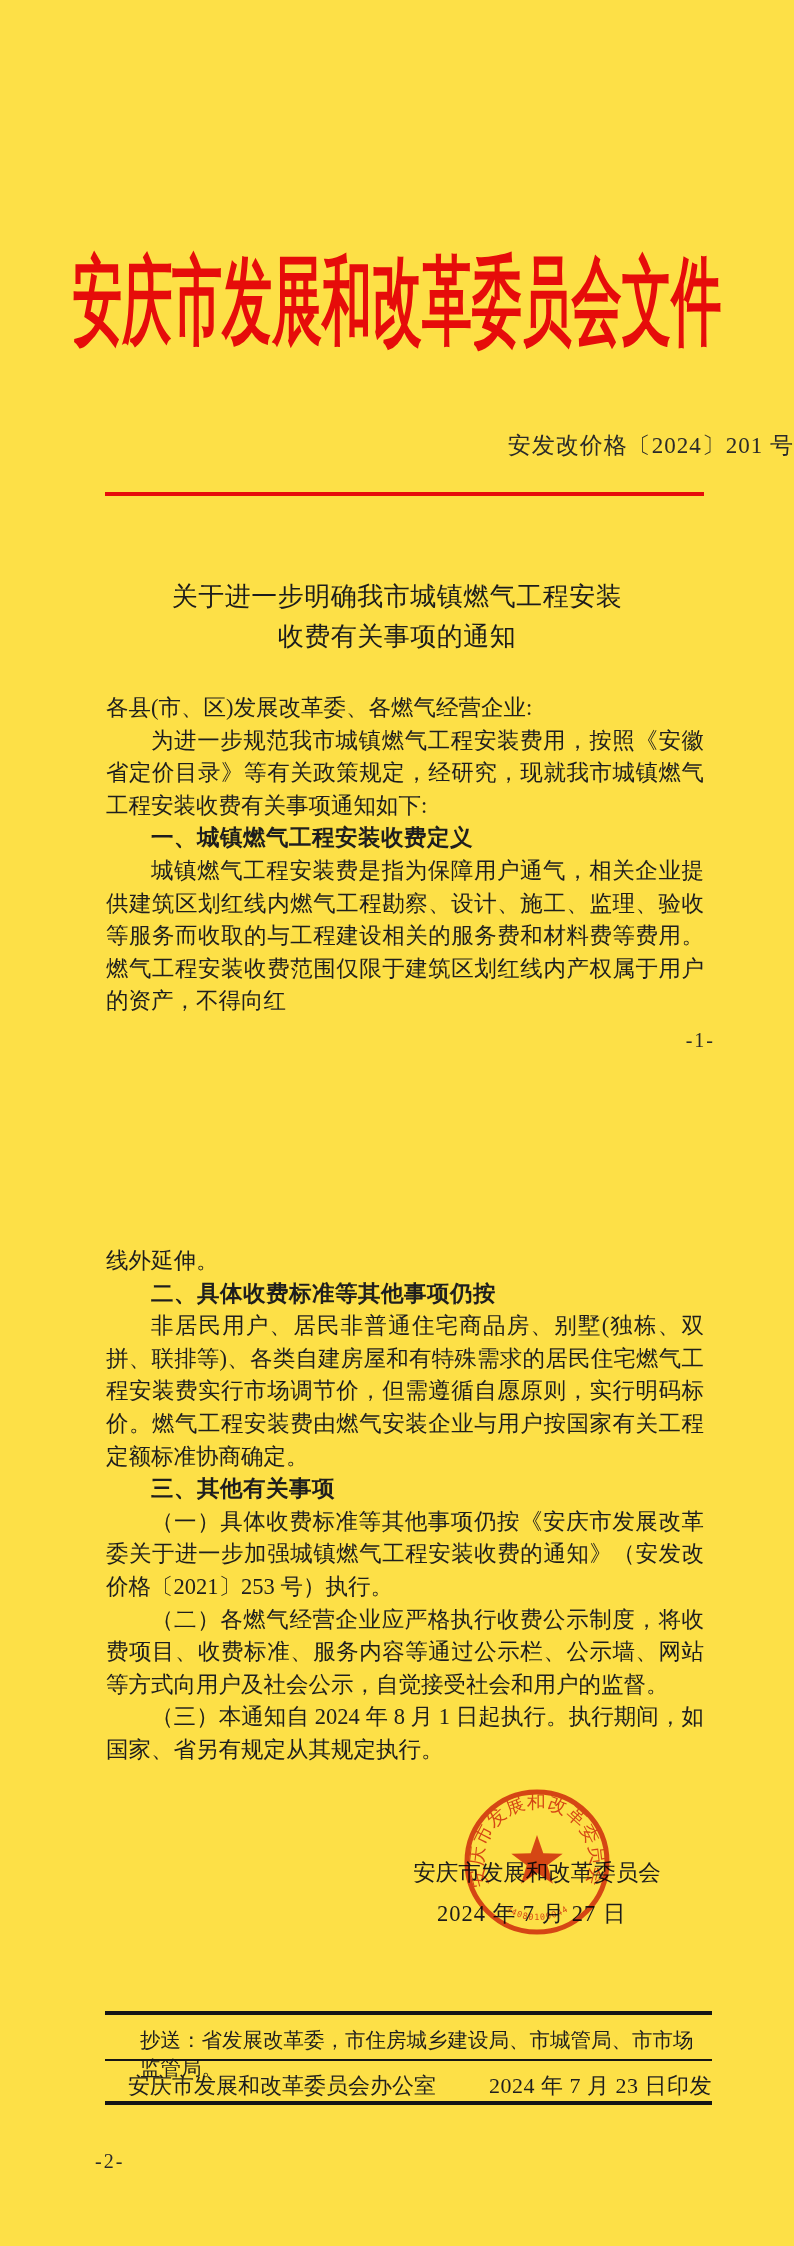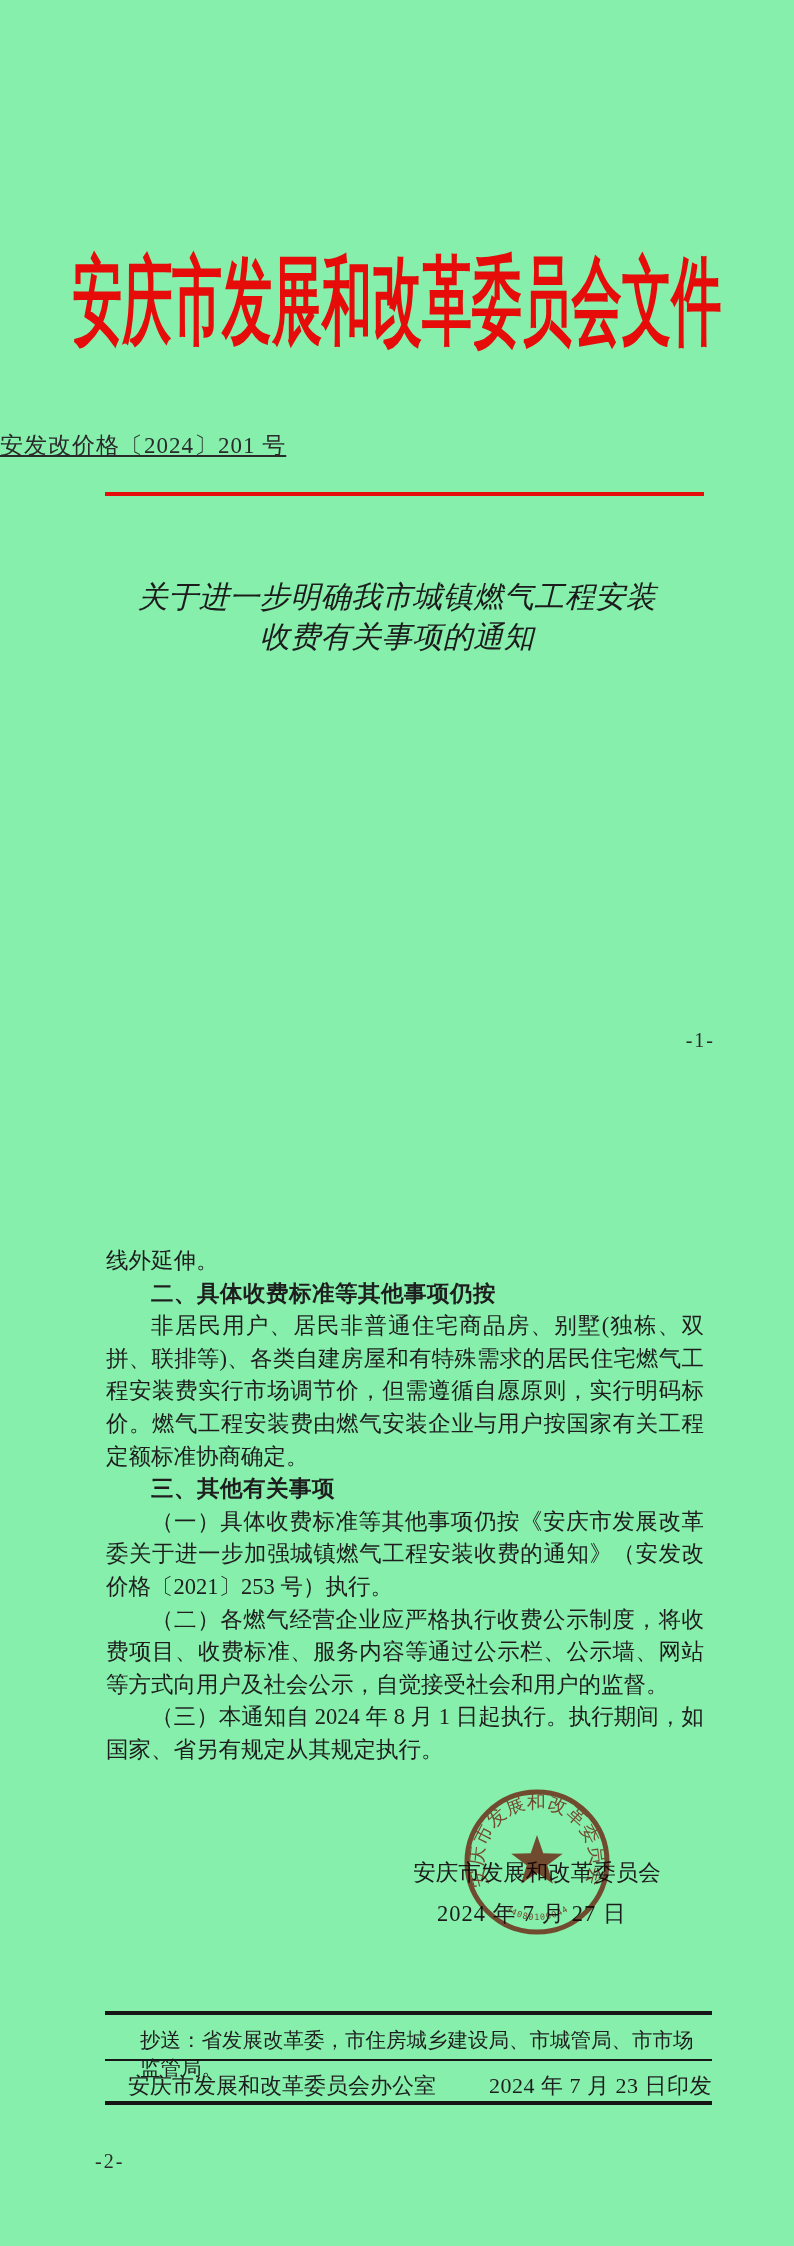--- a/index.html
+++ b/index.html
@@ -12,7 +12,7 @@
   .page{
     position:relative;
     width:794px;height:2246px;
-    background:#86efac;
+    background:#fde047;
     overflow:hidden;
     font-family:"Liberation Serif","DejaVu Serif",serif;
     color:var(--body-text);

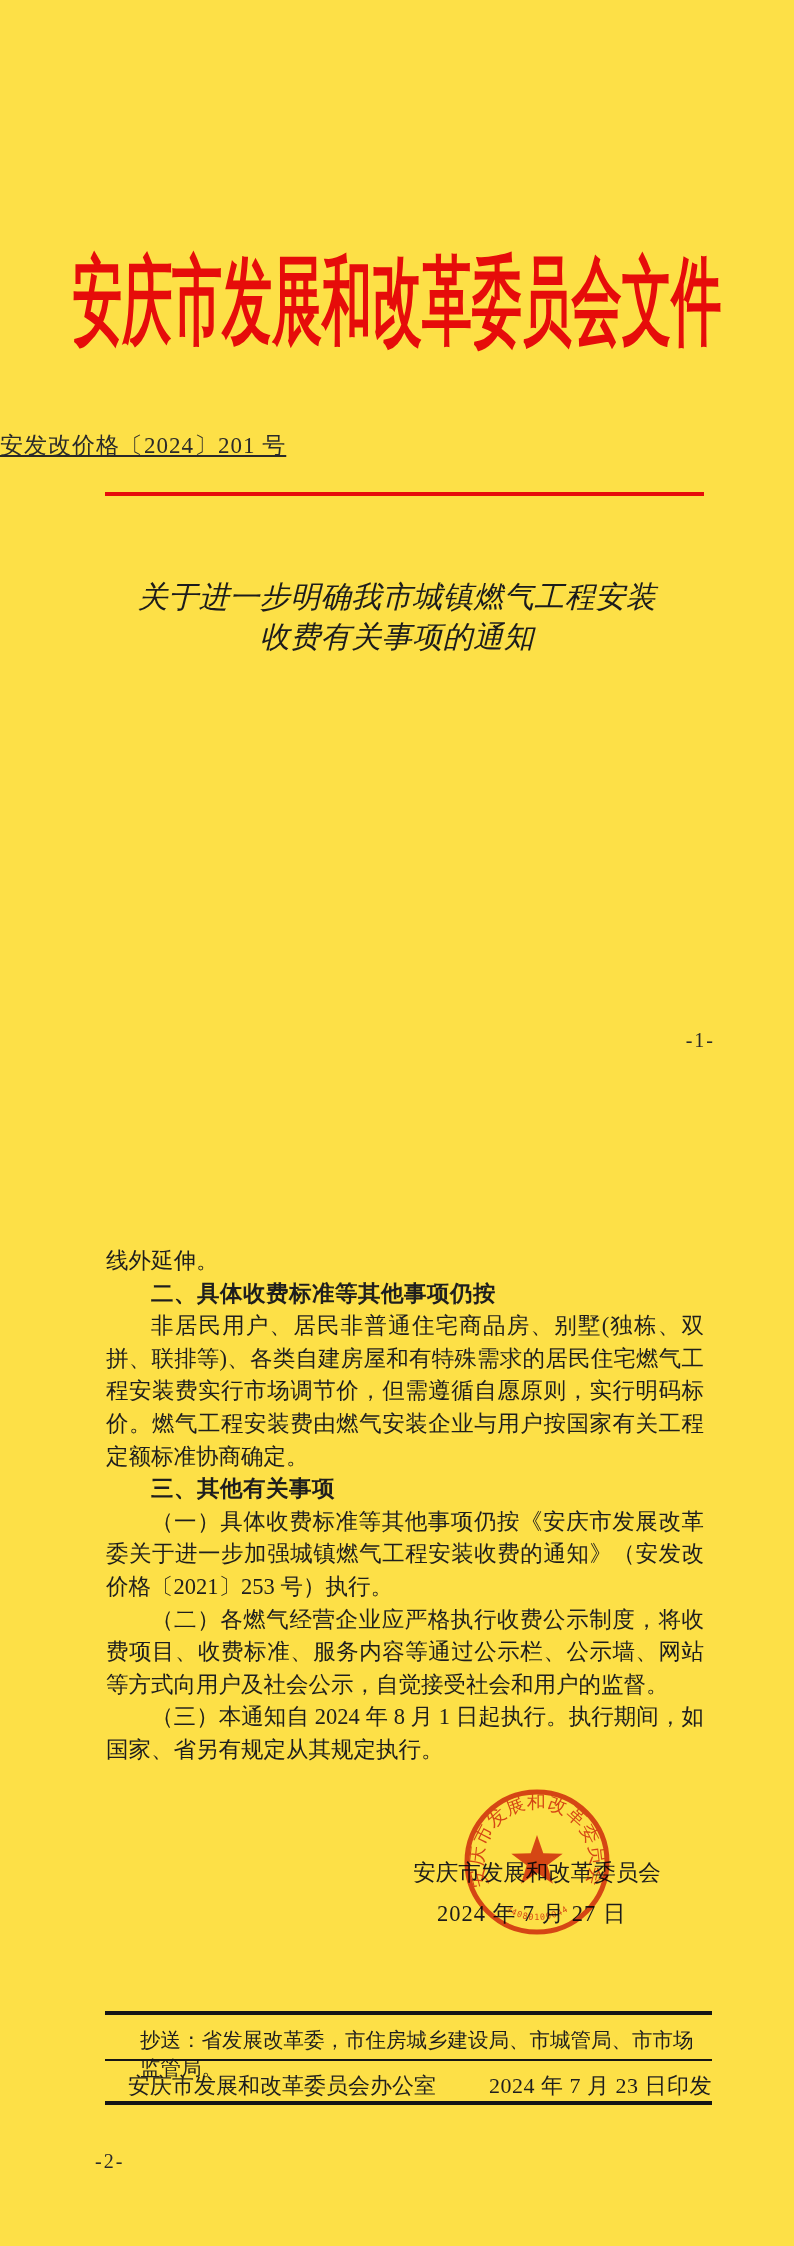--- a/index.html
+++ b/index.html
@@ -33,9 +33,8 @@
   }
   .doc-number{
     position:absolute;top:432px;left:0;width:794px;
-    text-align:left;font-size:23px;line-height:28px;color:#2a2a2a;
+    text-align:right;font-size:23px;line-height:28px;color:#2a2a2a;
     letter-spacing:1px;
-    text-decoration:underline;
   }
   .red-rule{
     position:absolute;top:492px;left:105px;width:599px;height:4px;

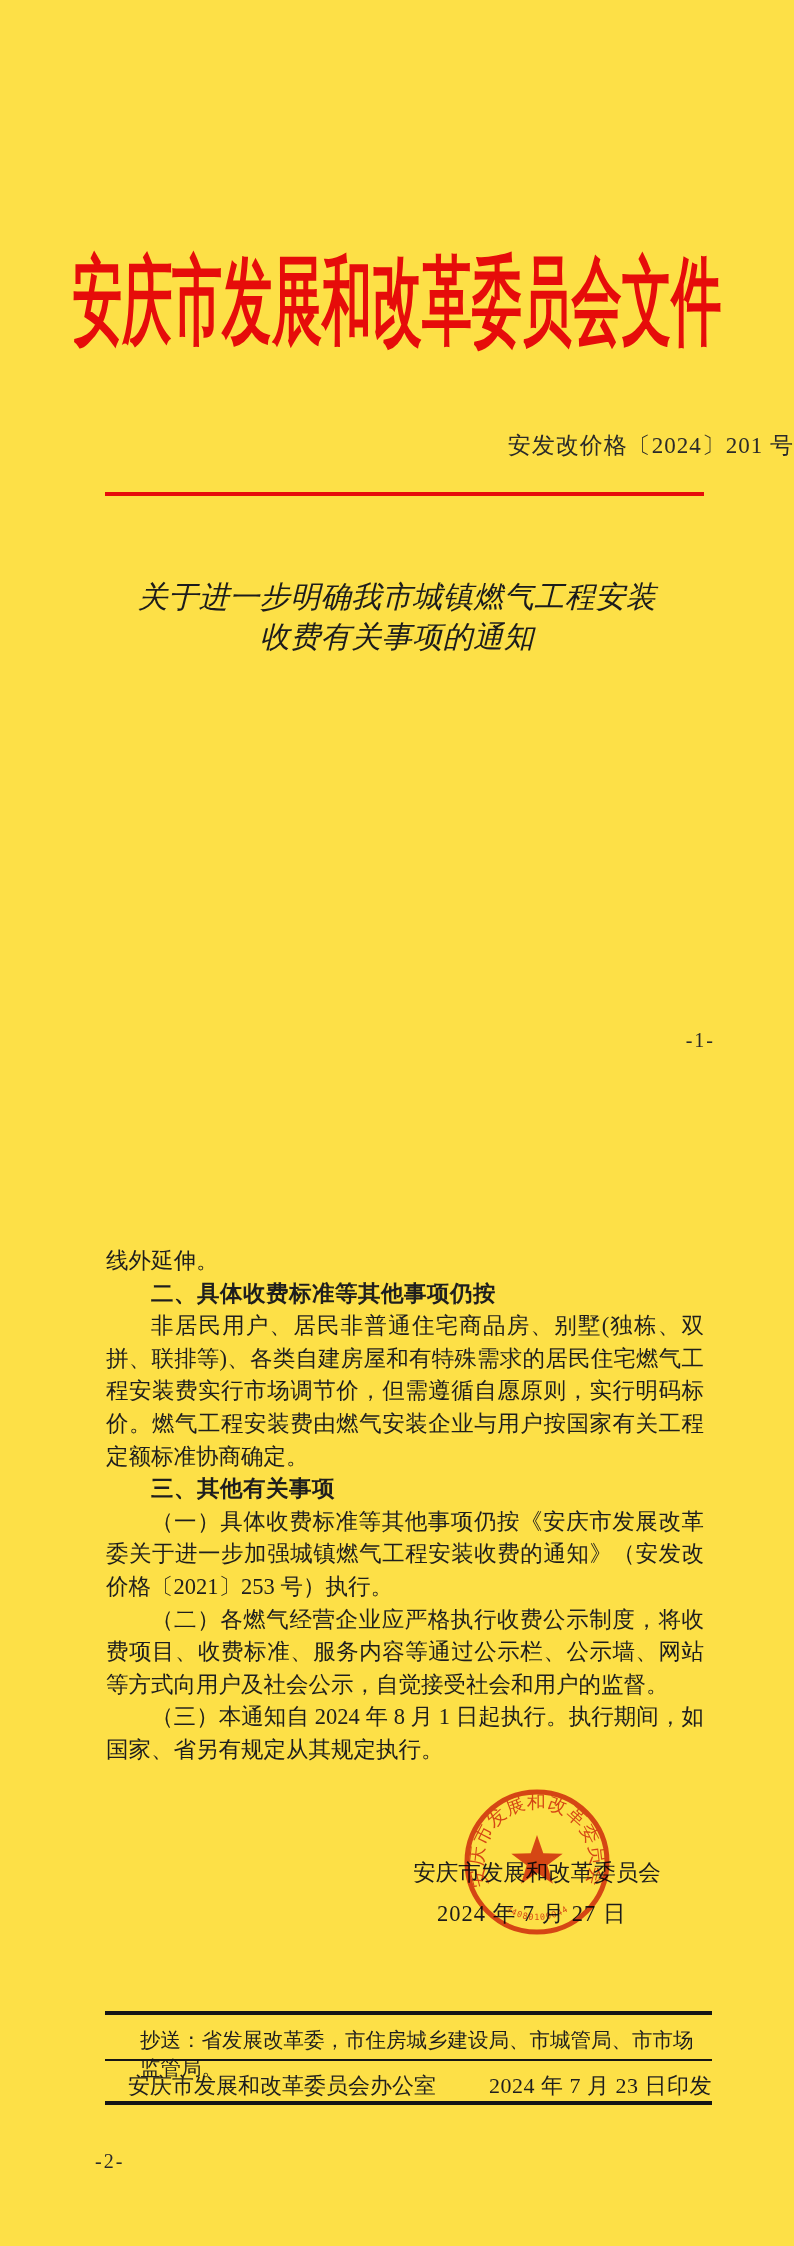--- a/index.html
+++ b/index.html
@@ -42,9 +42,8 @@
   }
   .doc-title{
     position:absolute;top:577px;left:0;width:794px;
-    text-align:center;font-size:30px;line-height:40px;color:#1c1c1c;
+    text-align:center;font-size:26px;line-height:40px;color:#1c1c1c;
     letter-spacing:0.5px;
-    font-style:italic;
   }
   
   .body-block{

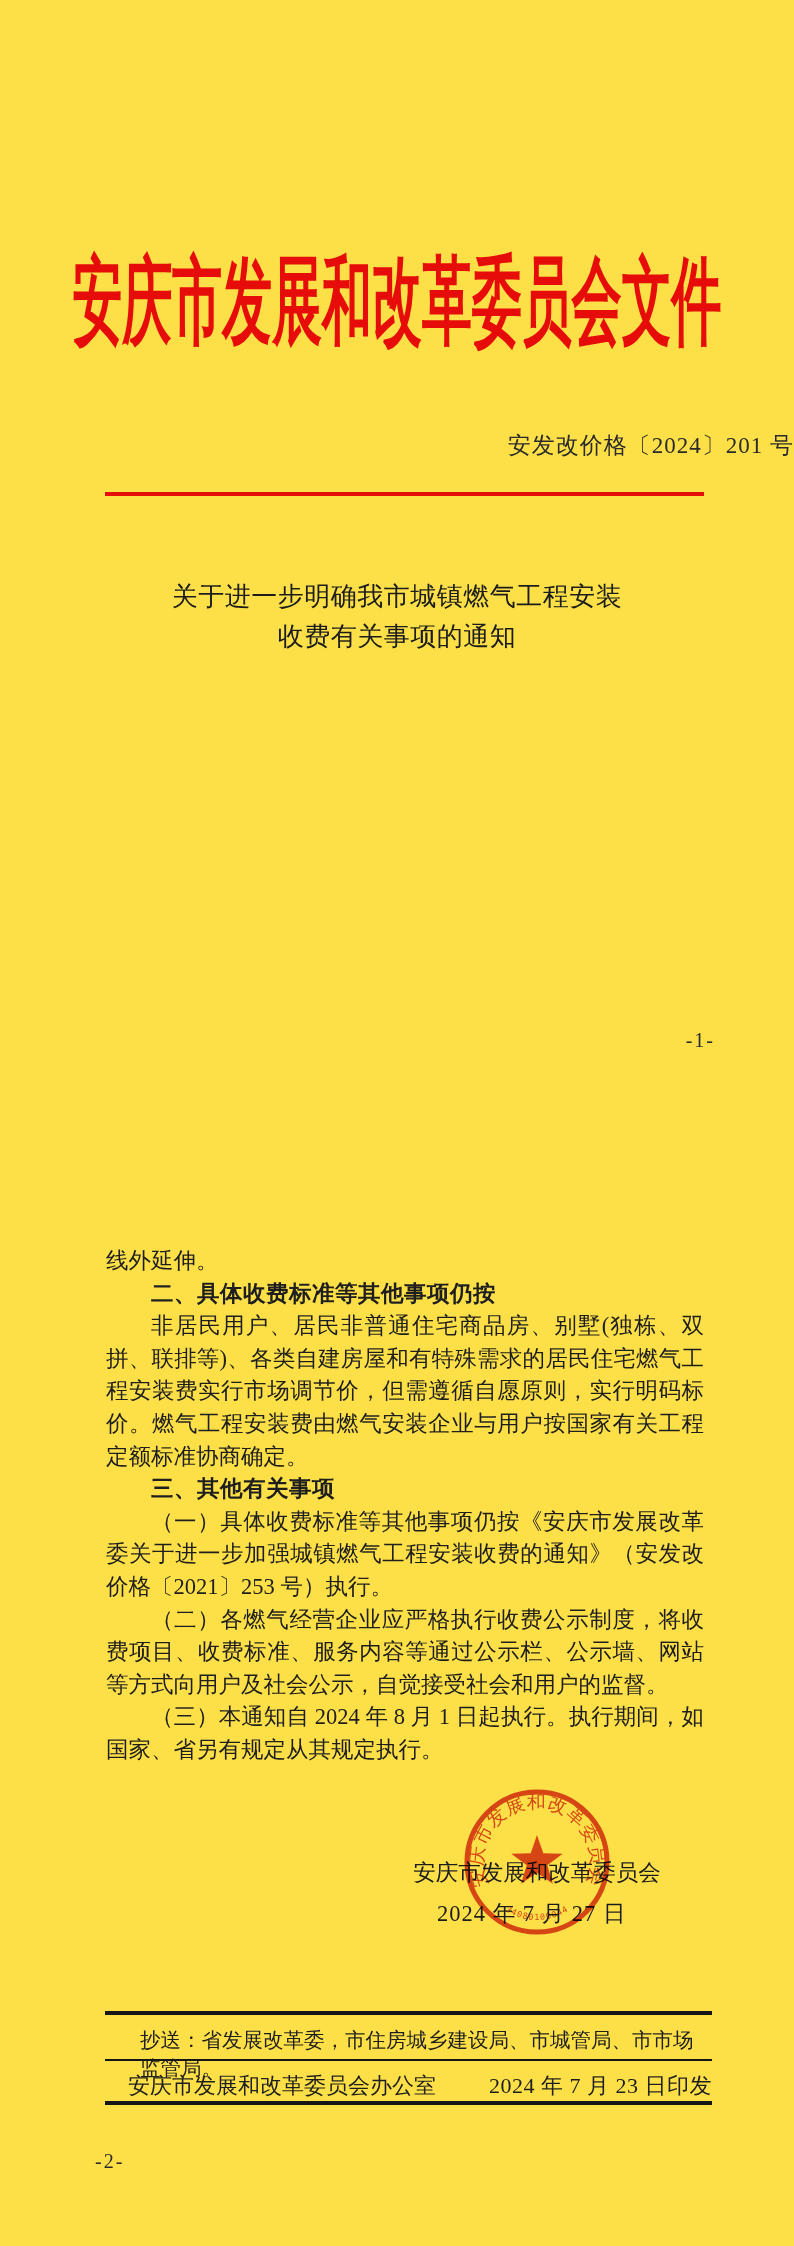--- a/index.html
+++ b/index.html
@@ -113,6 +113,12 @@
     <div>收费有关事项的通知</div>
   </div>
 
+  <div class="body-block body1">
+    <p>各县(市、区)发展改革委、各燃气经营企业:</p>
+    <p class="indent">为进一步规范我市城镇燃气工程安装费用，按照《安徽省定价目录》等有关政策规定，经研究，现就我市城镇燃气工程安装收费有关事项通知如下:</p>
+    <p class="indent heading">一、城镇燃气工程安装收费定义</p>
+    <p class="indent">城镇燃气工程安装费是指为保障用户通气，相关企业提供建筑区划红线内燃气工程勘察、设计、施工、监理、验收等服务而收取的与工程建设相关的服务费和材料费等费用。燃气工程安装收费范围仅限于建筑区划红线内产权属于用户的资产，不得向红</p>
+  </div>
 
   <div class="pageno pageno1">-1-</div>
 

